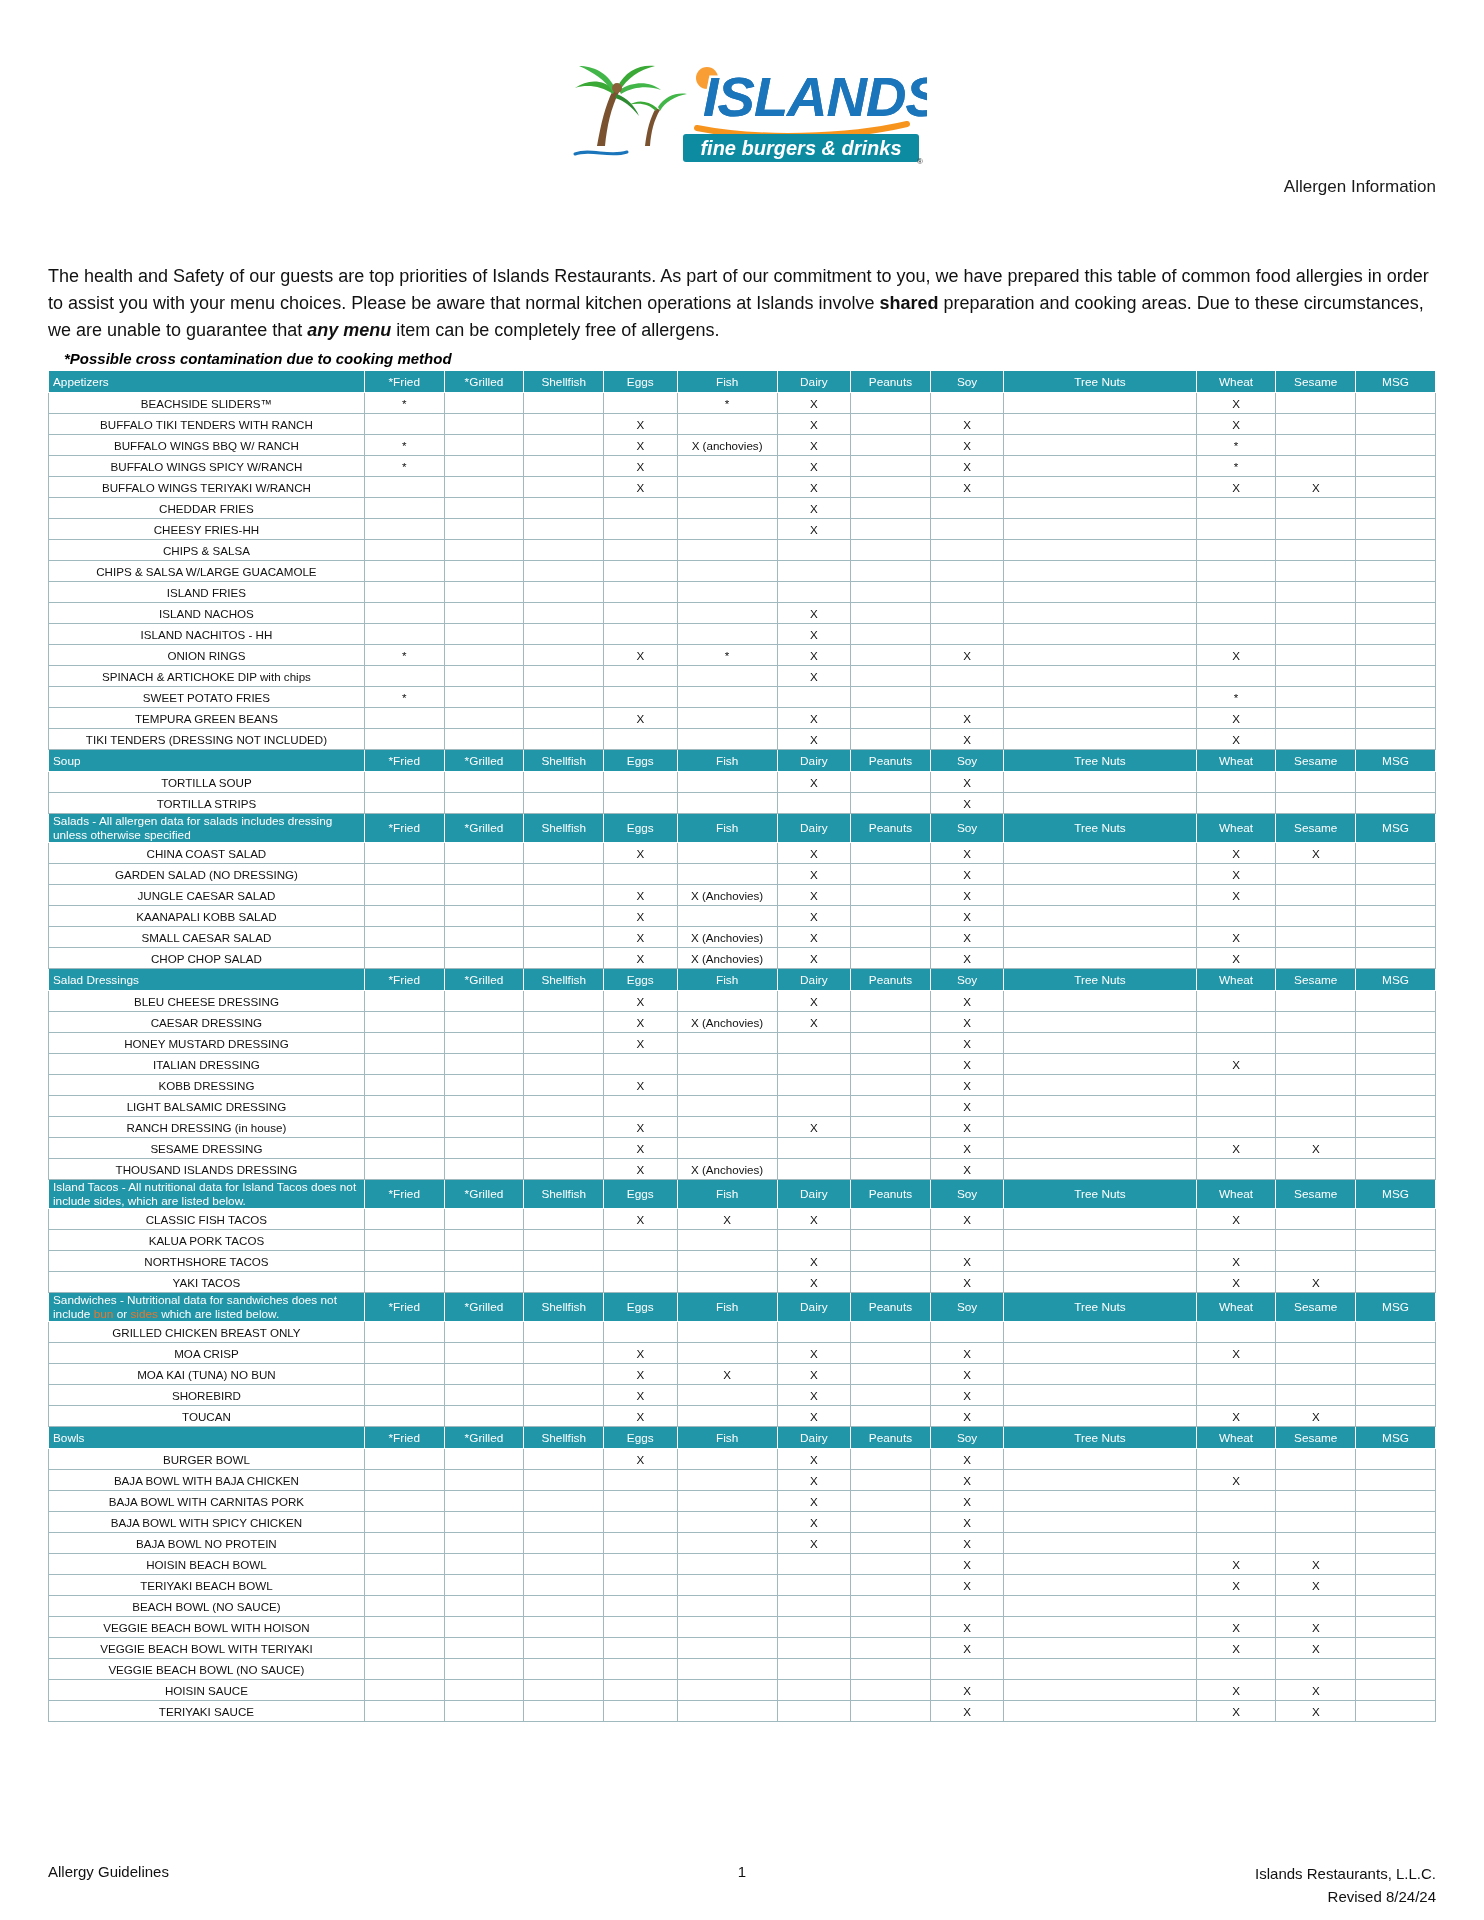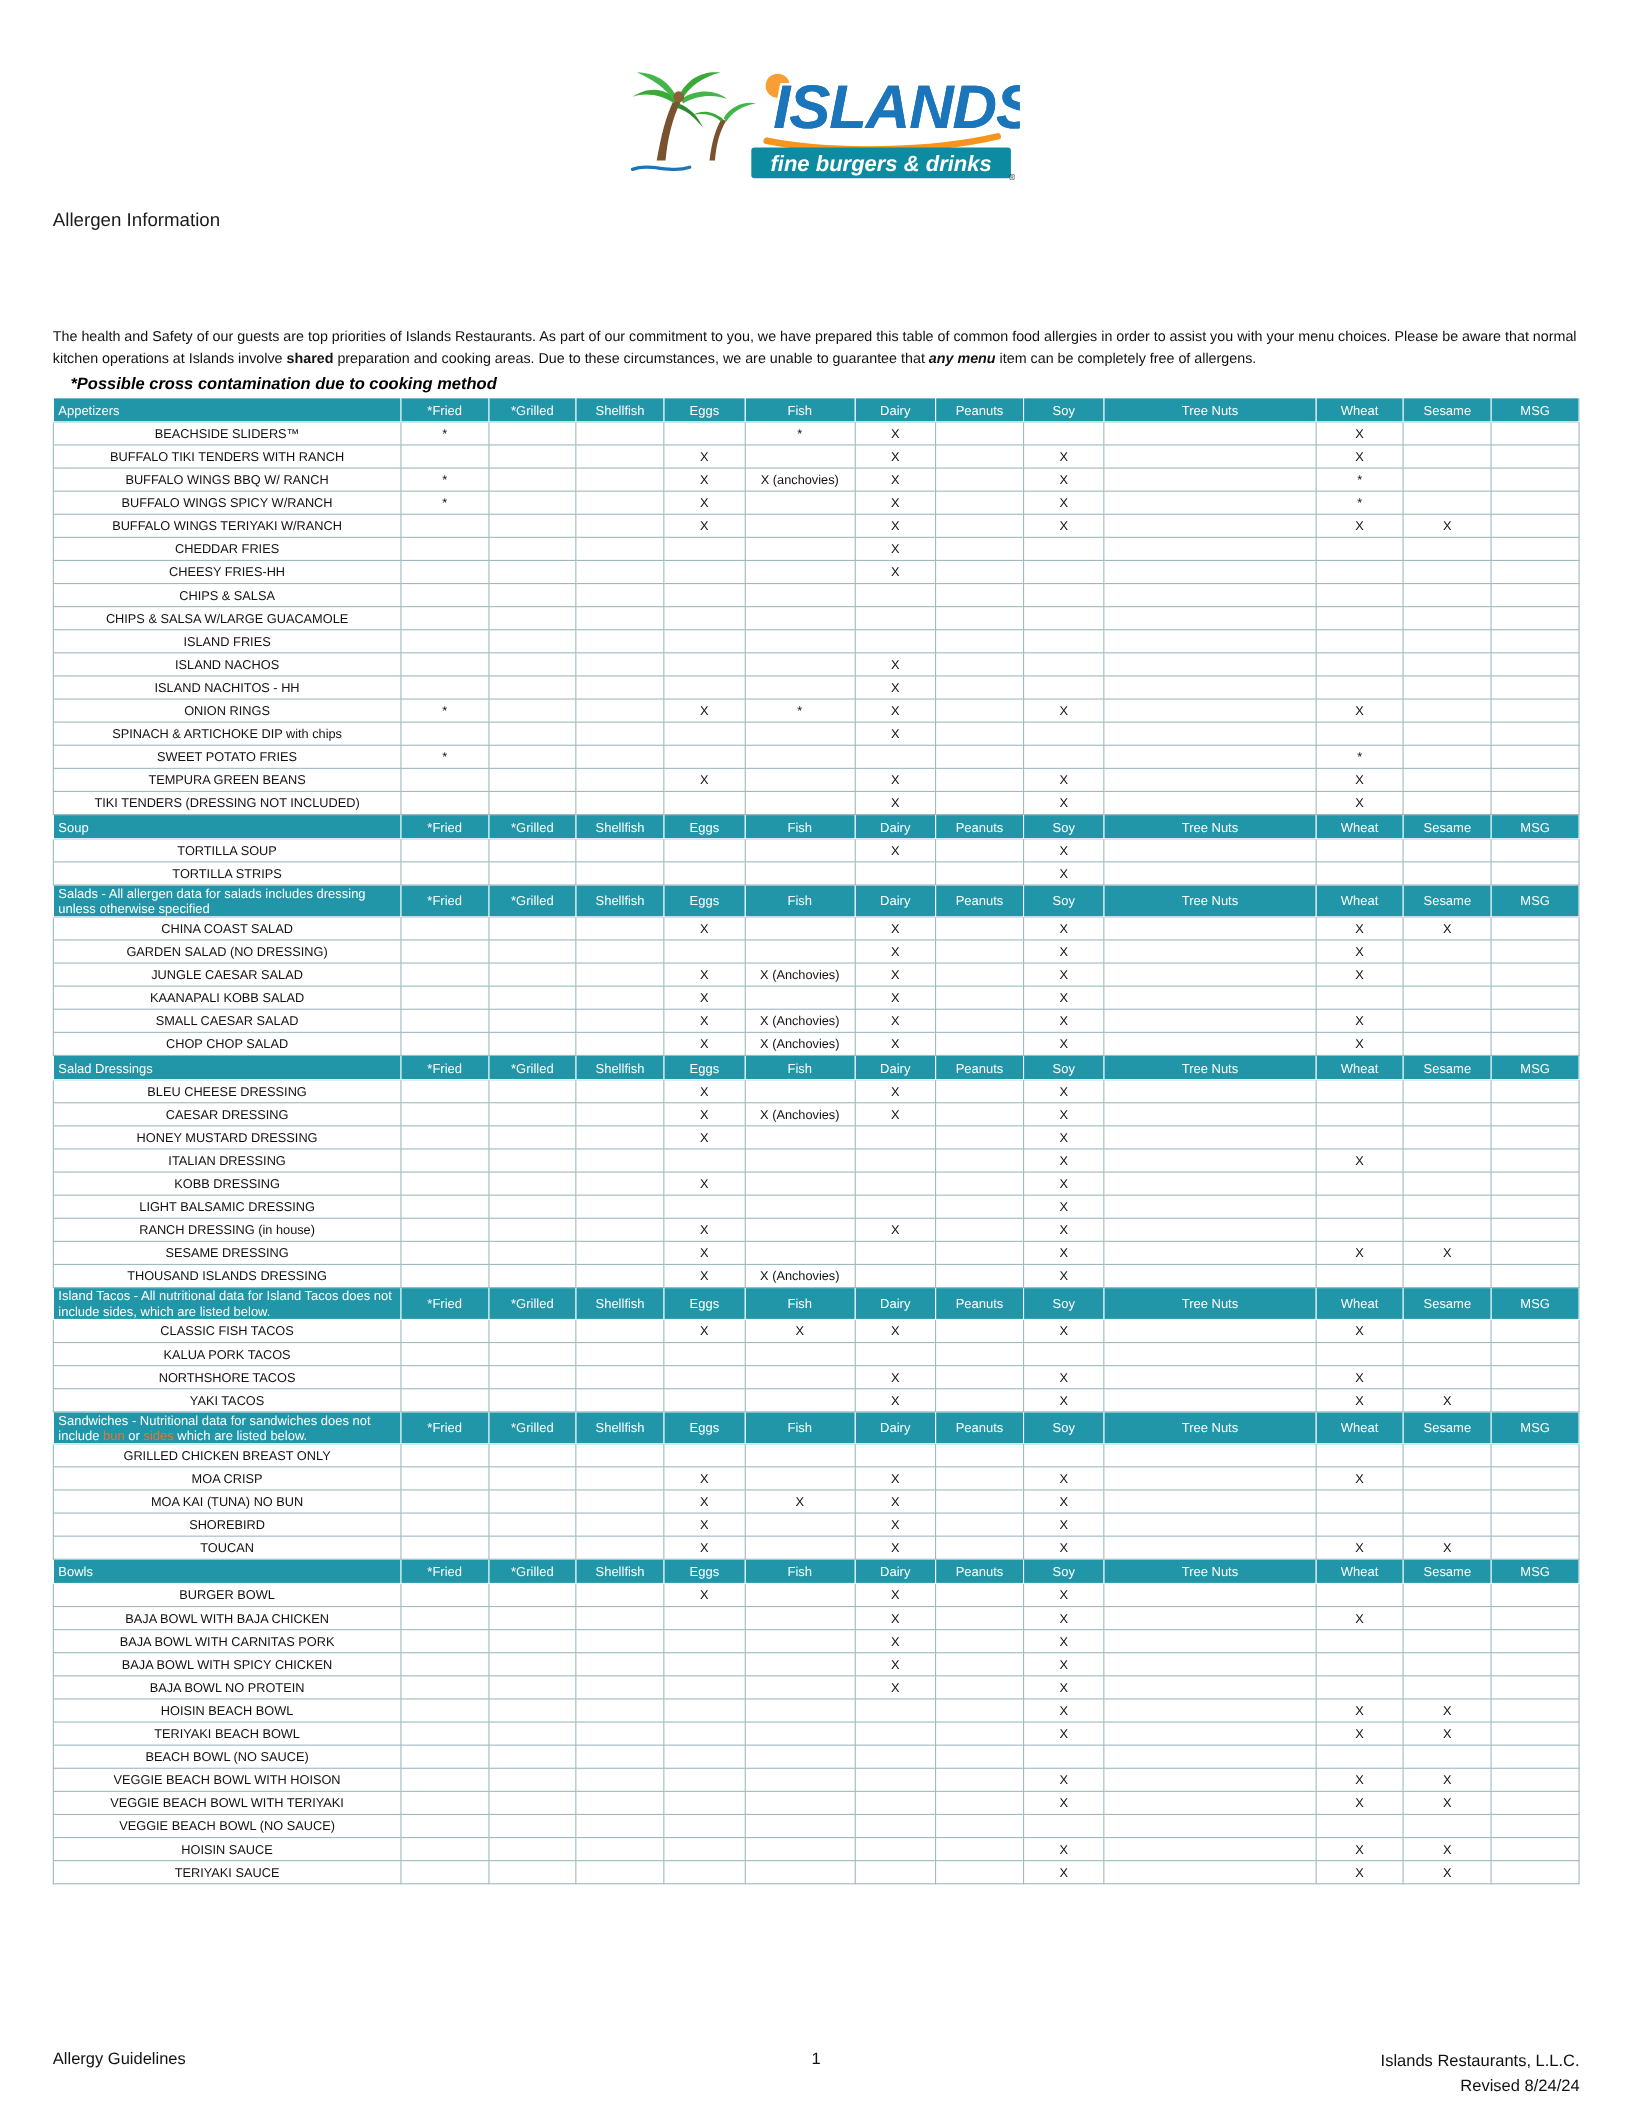--- a/index.html
+++ b/index.html
@@ -34,9 +34,9 @@
   }
   .logo svg { display: block; }
   .allergen-title {
-    text-align: left;
+    text-align: right;
     font-size: 17px;
-    margin-top: 16px;
+    margin-top: 4px;
     color: #1a1a1a;
   }
   

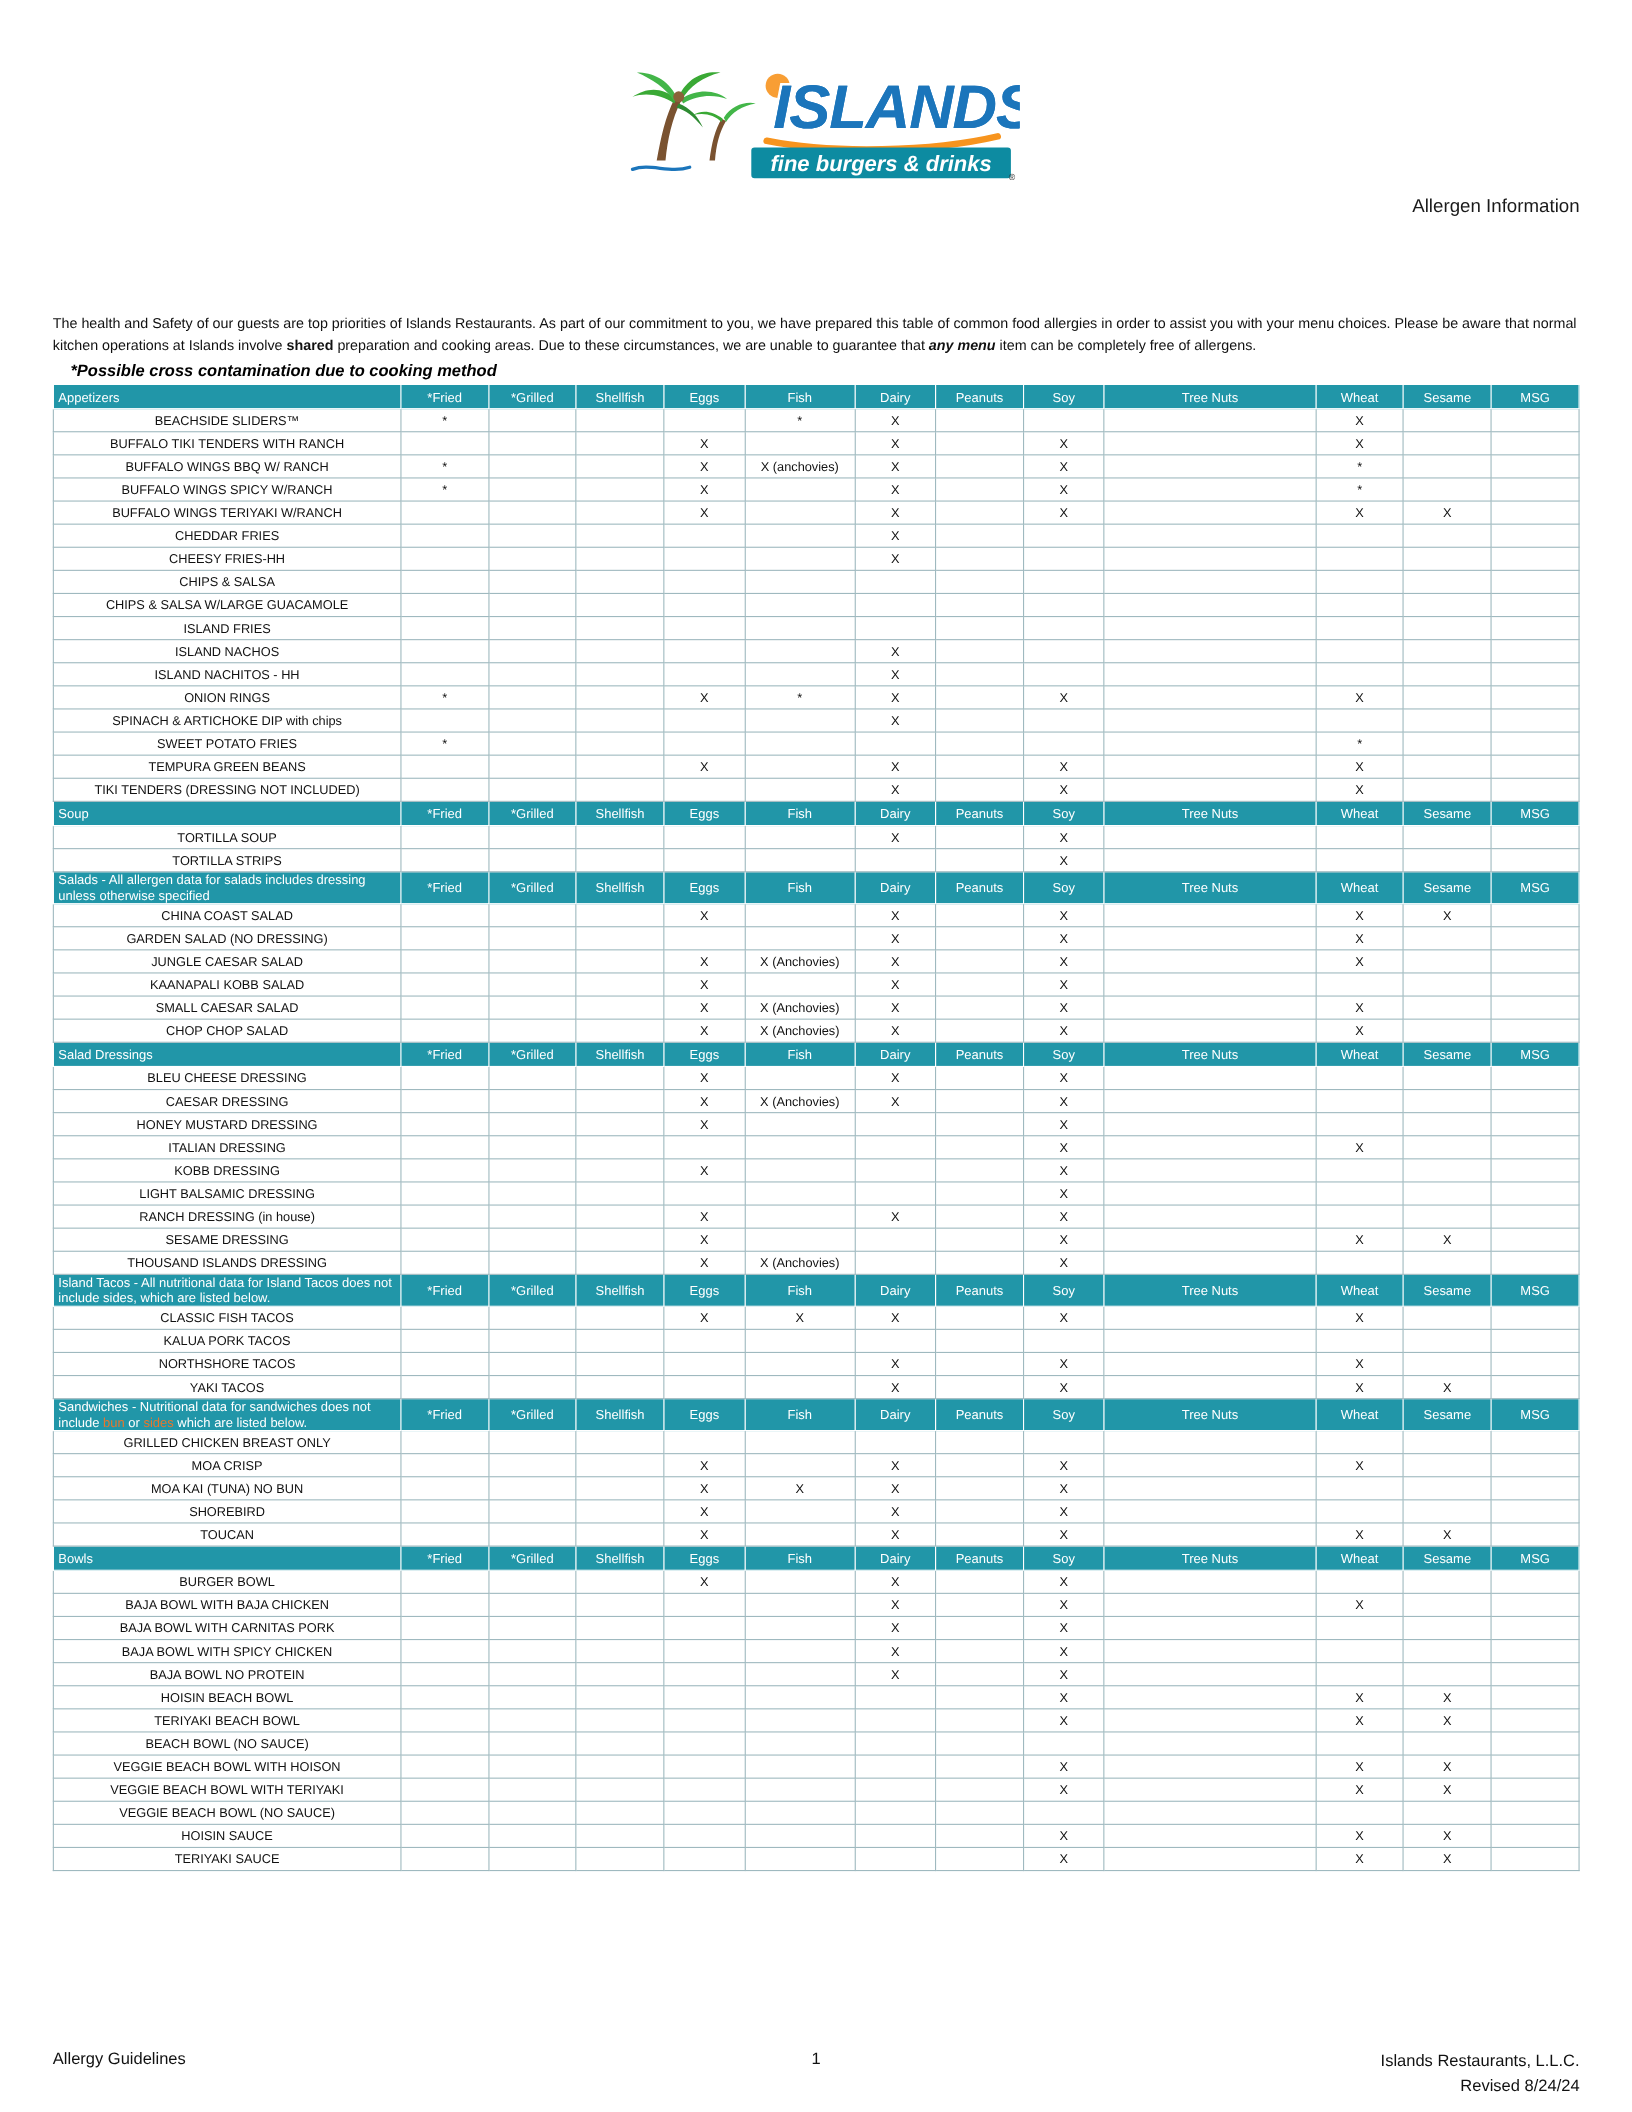--- a/index.html
+++ b/index.html
@@ -41,8 +41,8 @@
   }
   
   .intro {
-    margin-top: 86px;
-    font-size: 13px;
+    margin-top: 66px;
+    font-size: 18px;
     line-height: 1.5;
     color: #111;
     text-align: left;

